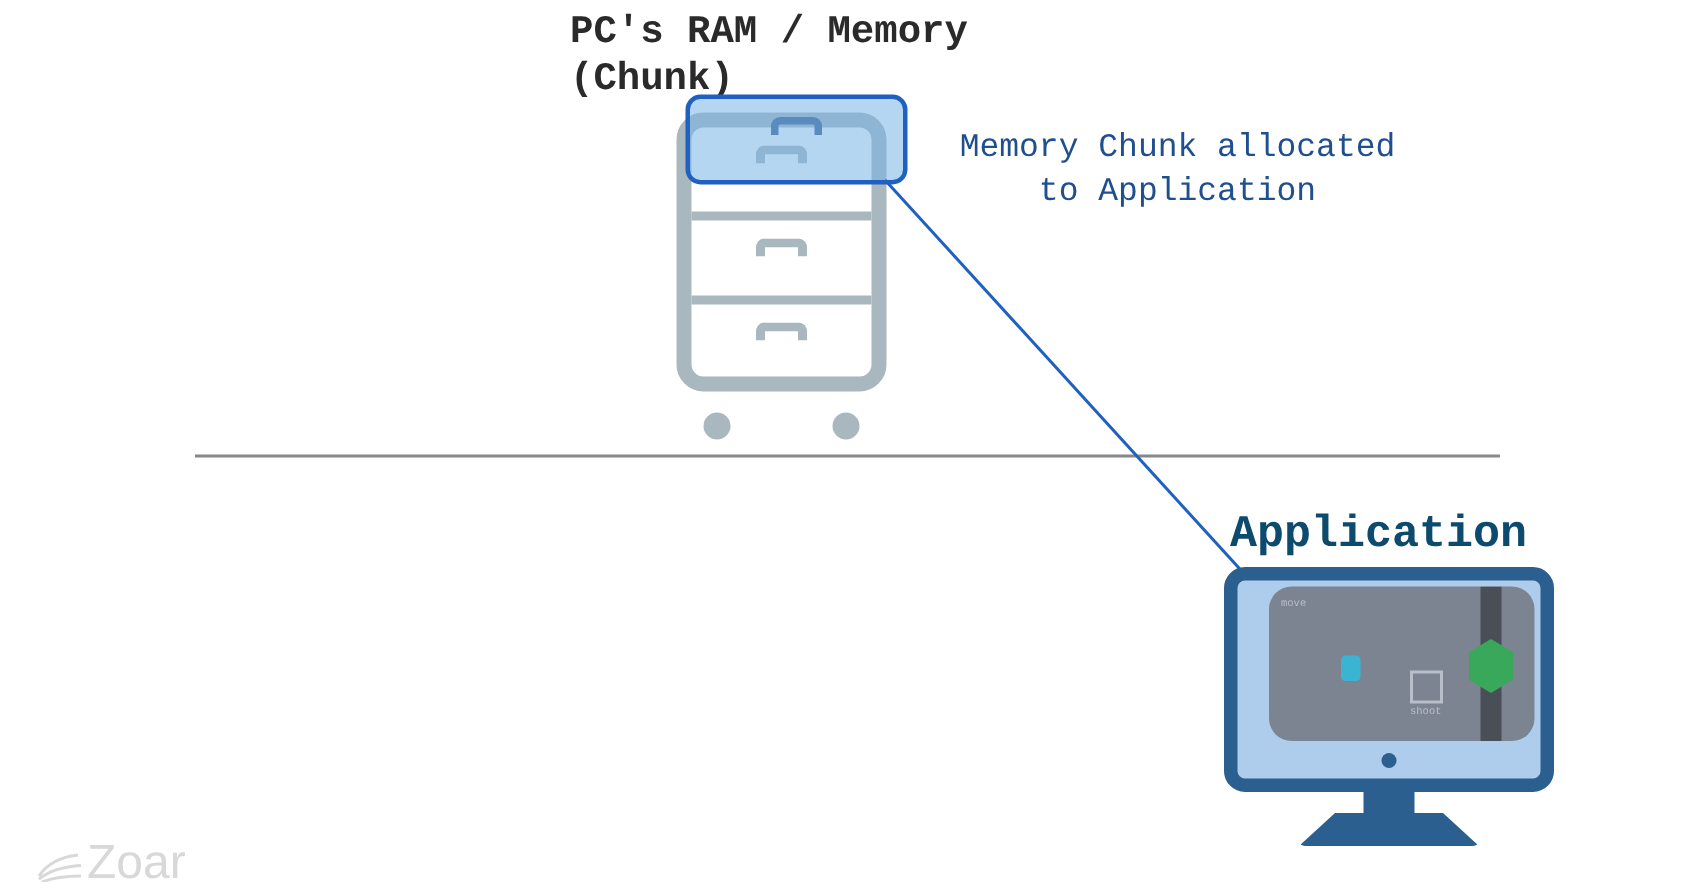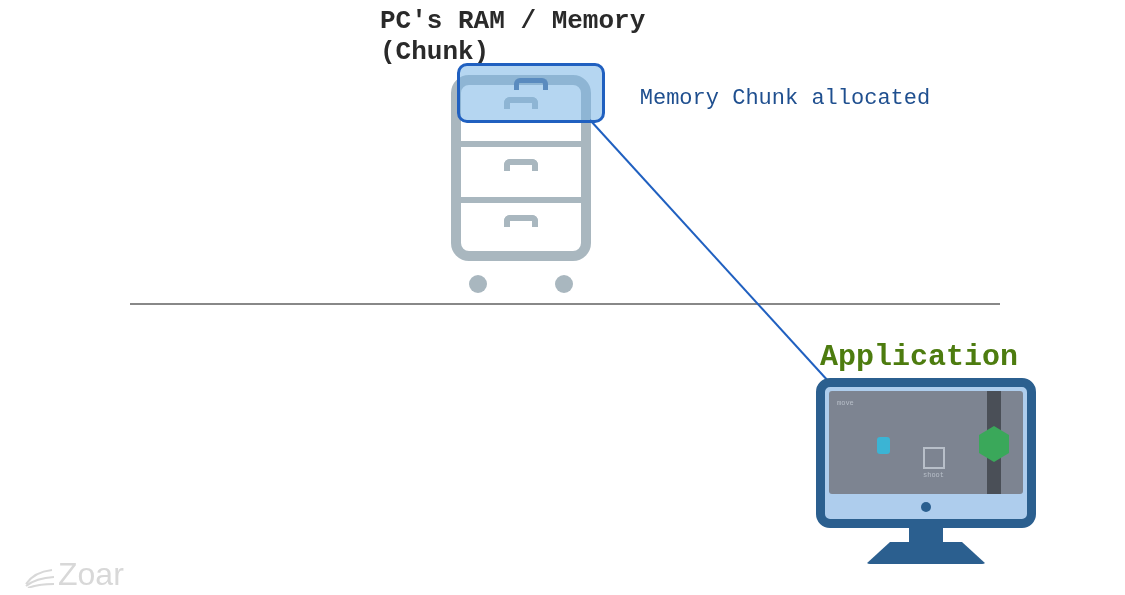--- a/index.html
+++ b/index.html
@@ -264,6 +264,7 @@
 
 <div class="chunk-label">
   <span>Memory Chunk allocated</span><br>
+  <span>to Application</span>
 </div>
 
 <div class="divider"></div>

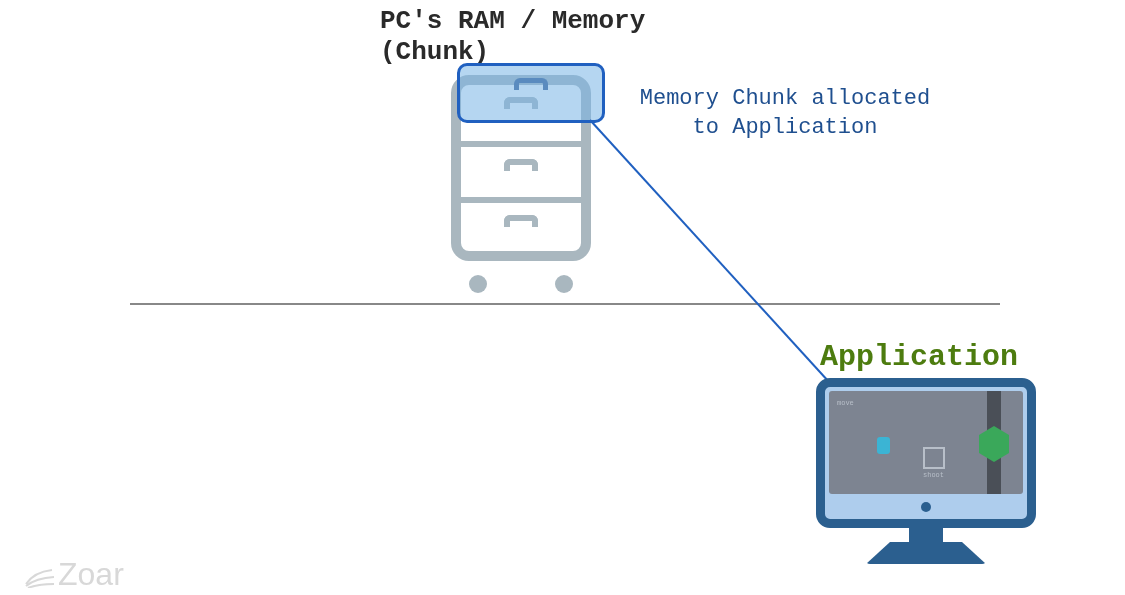--- a/index.html
+++ b/index.html
@@ -119,7 +119,7 @@
     position: absolute;
     top: 340px;
     left: 820px;
-    color: #4d7c0f;
+    color: #0c4a6e;
     font-size: 30px;
     font-weight: bold;
   }

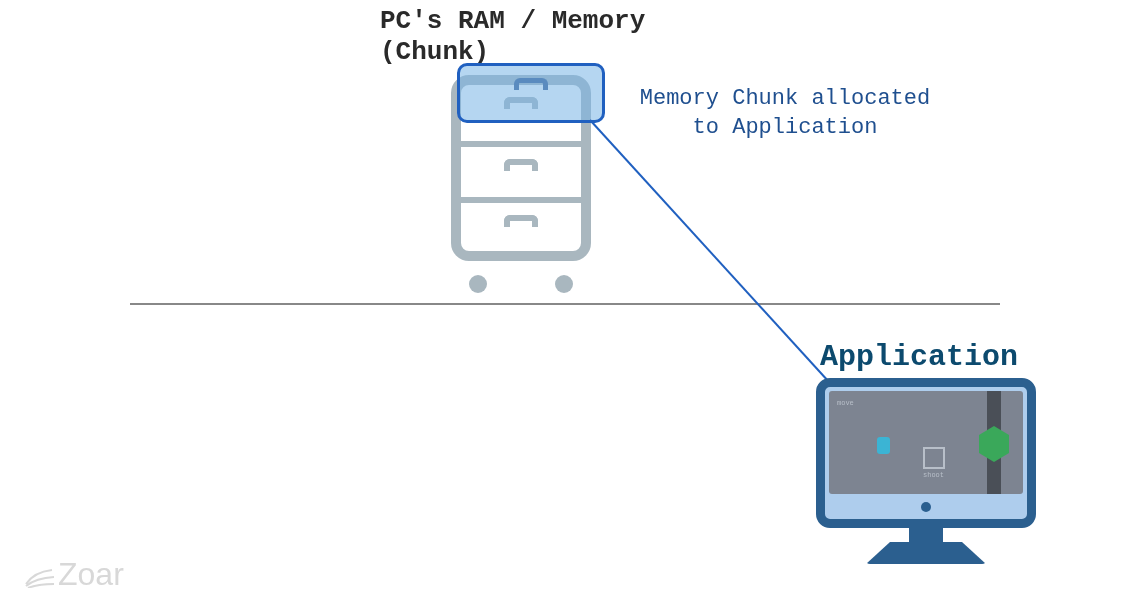--- a/index.html
+++ b/index.html
@@ -141,11 +141,11 @@
   .monitor-screen {
     position: absolute;
     top: 4px;
-    left: 4px;
+    left: 21px;
     right: 4px;
     height: 103px;
     background: #7d8491;
-    border-radius: 3px;
+    border-radius: 15px;
     overflow: hidden;
   }
   .game-pillar {

